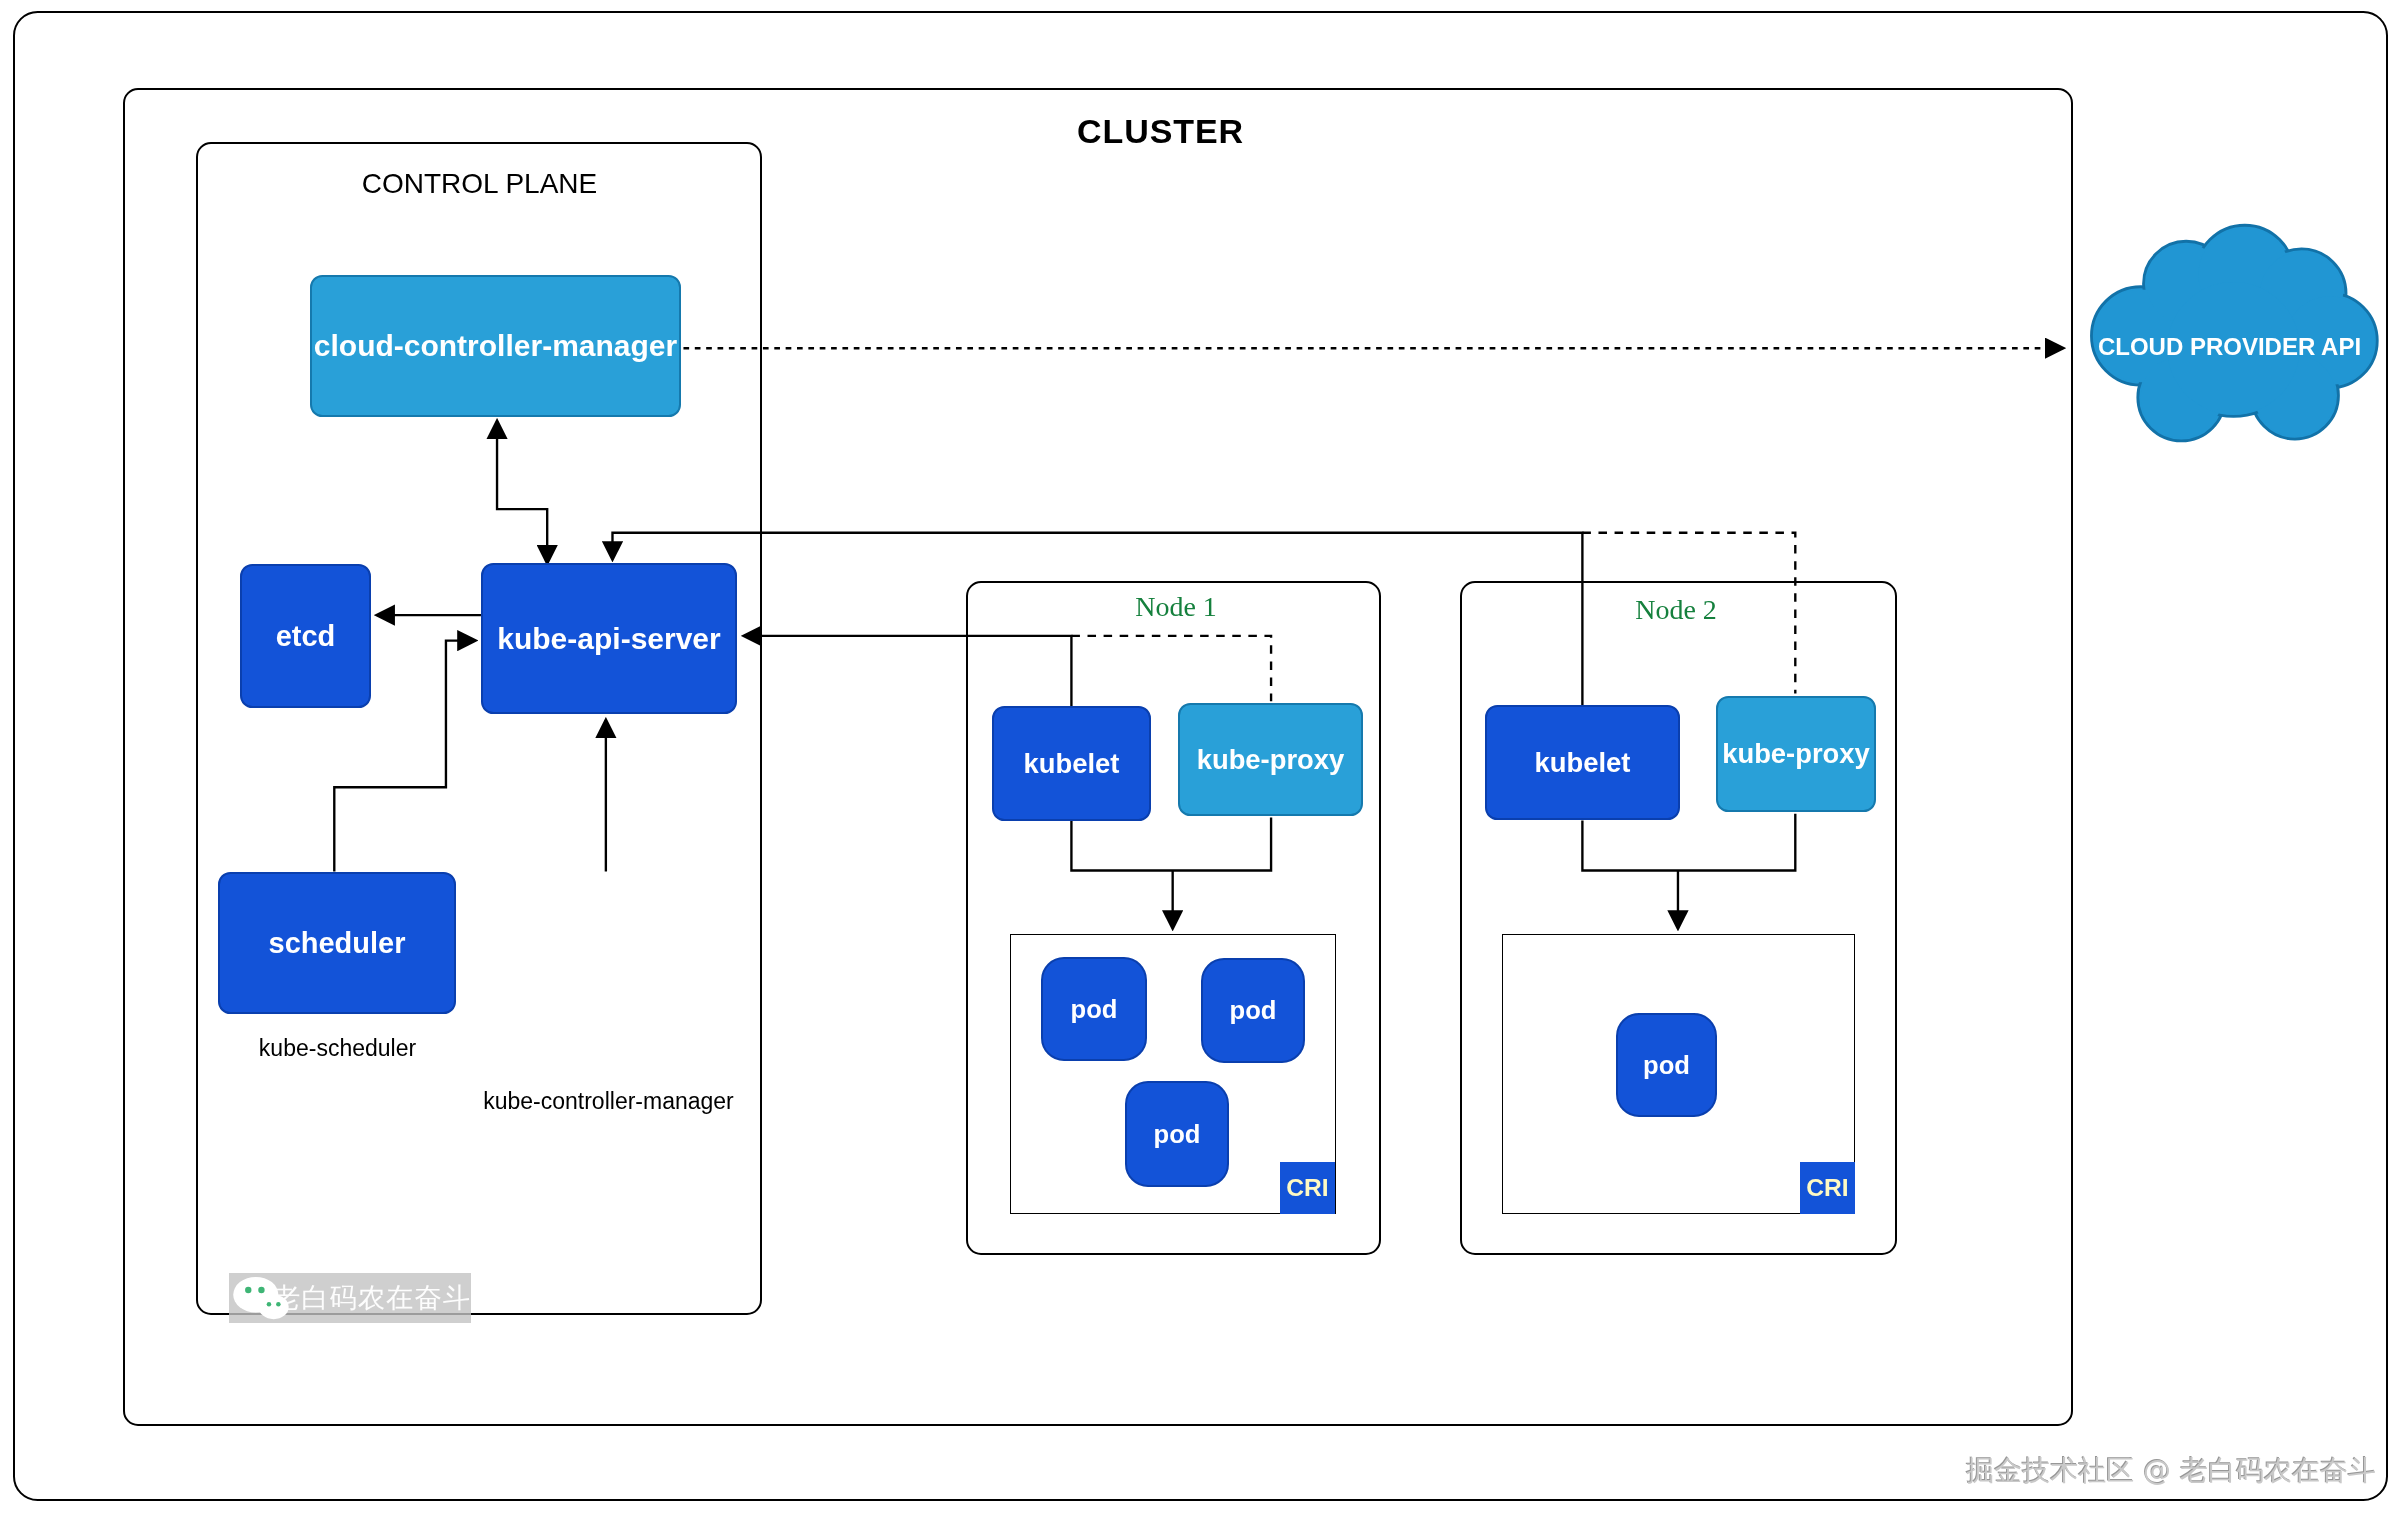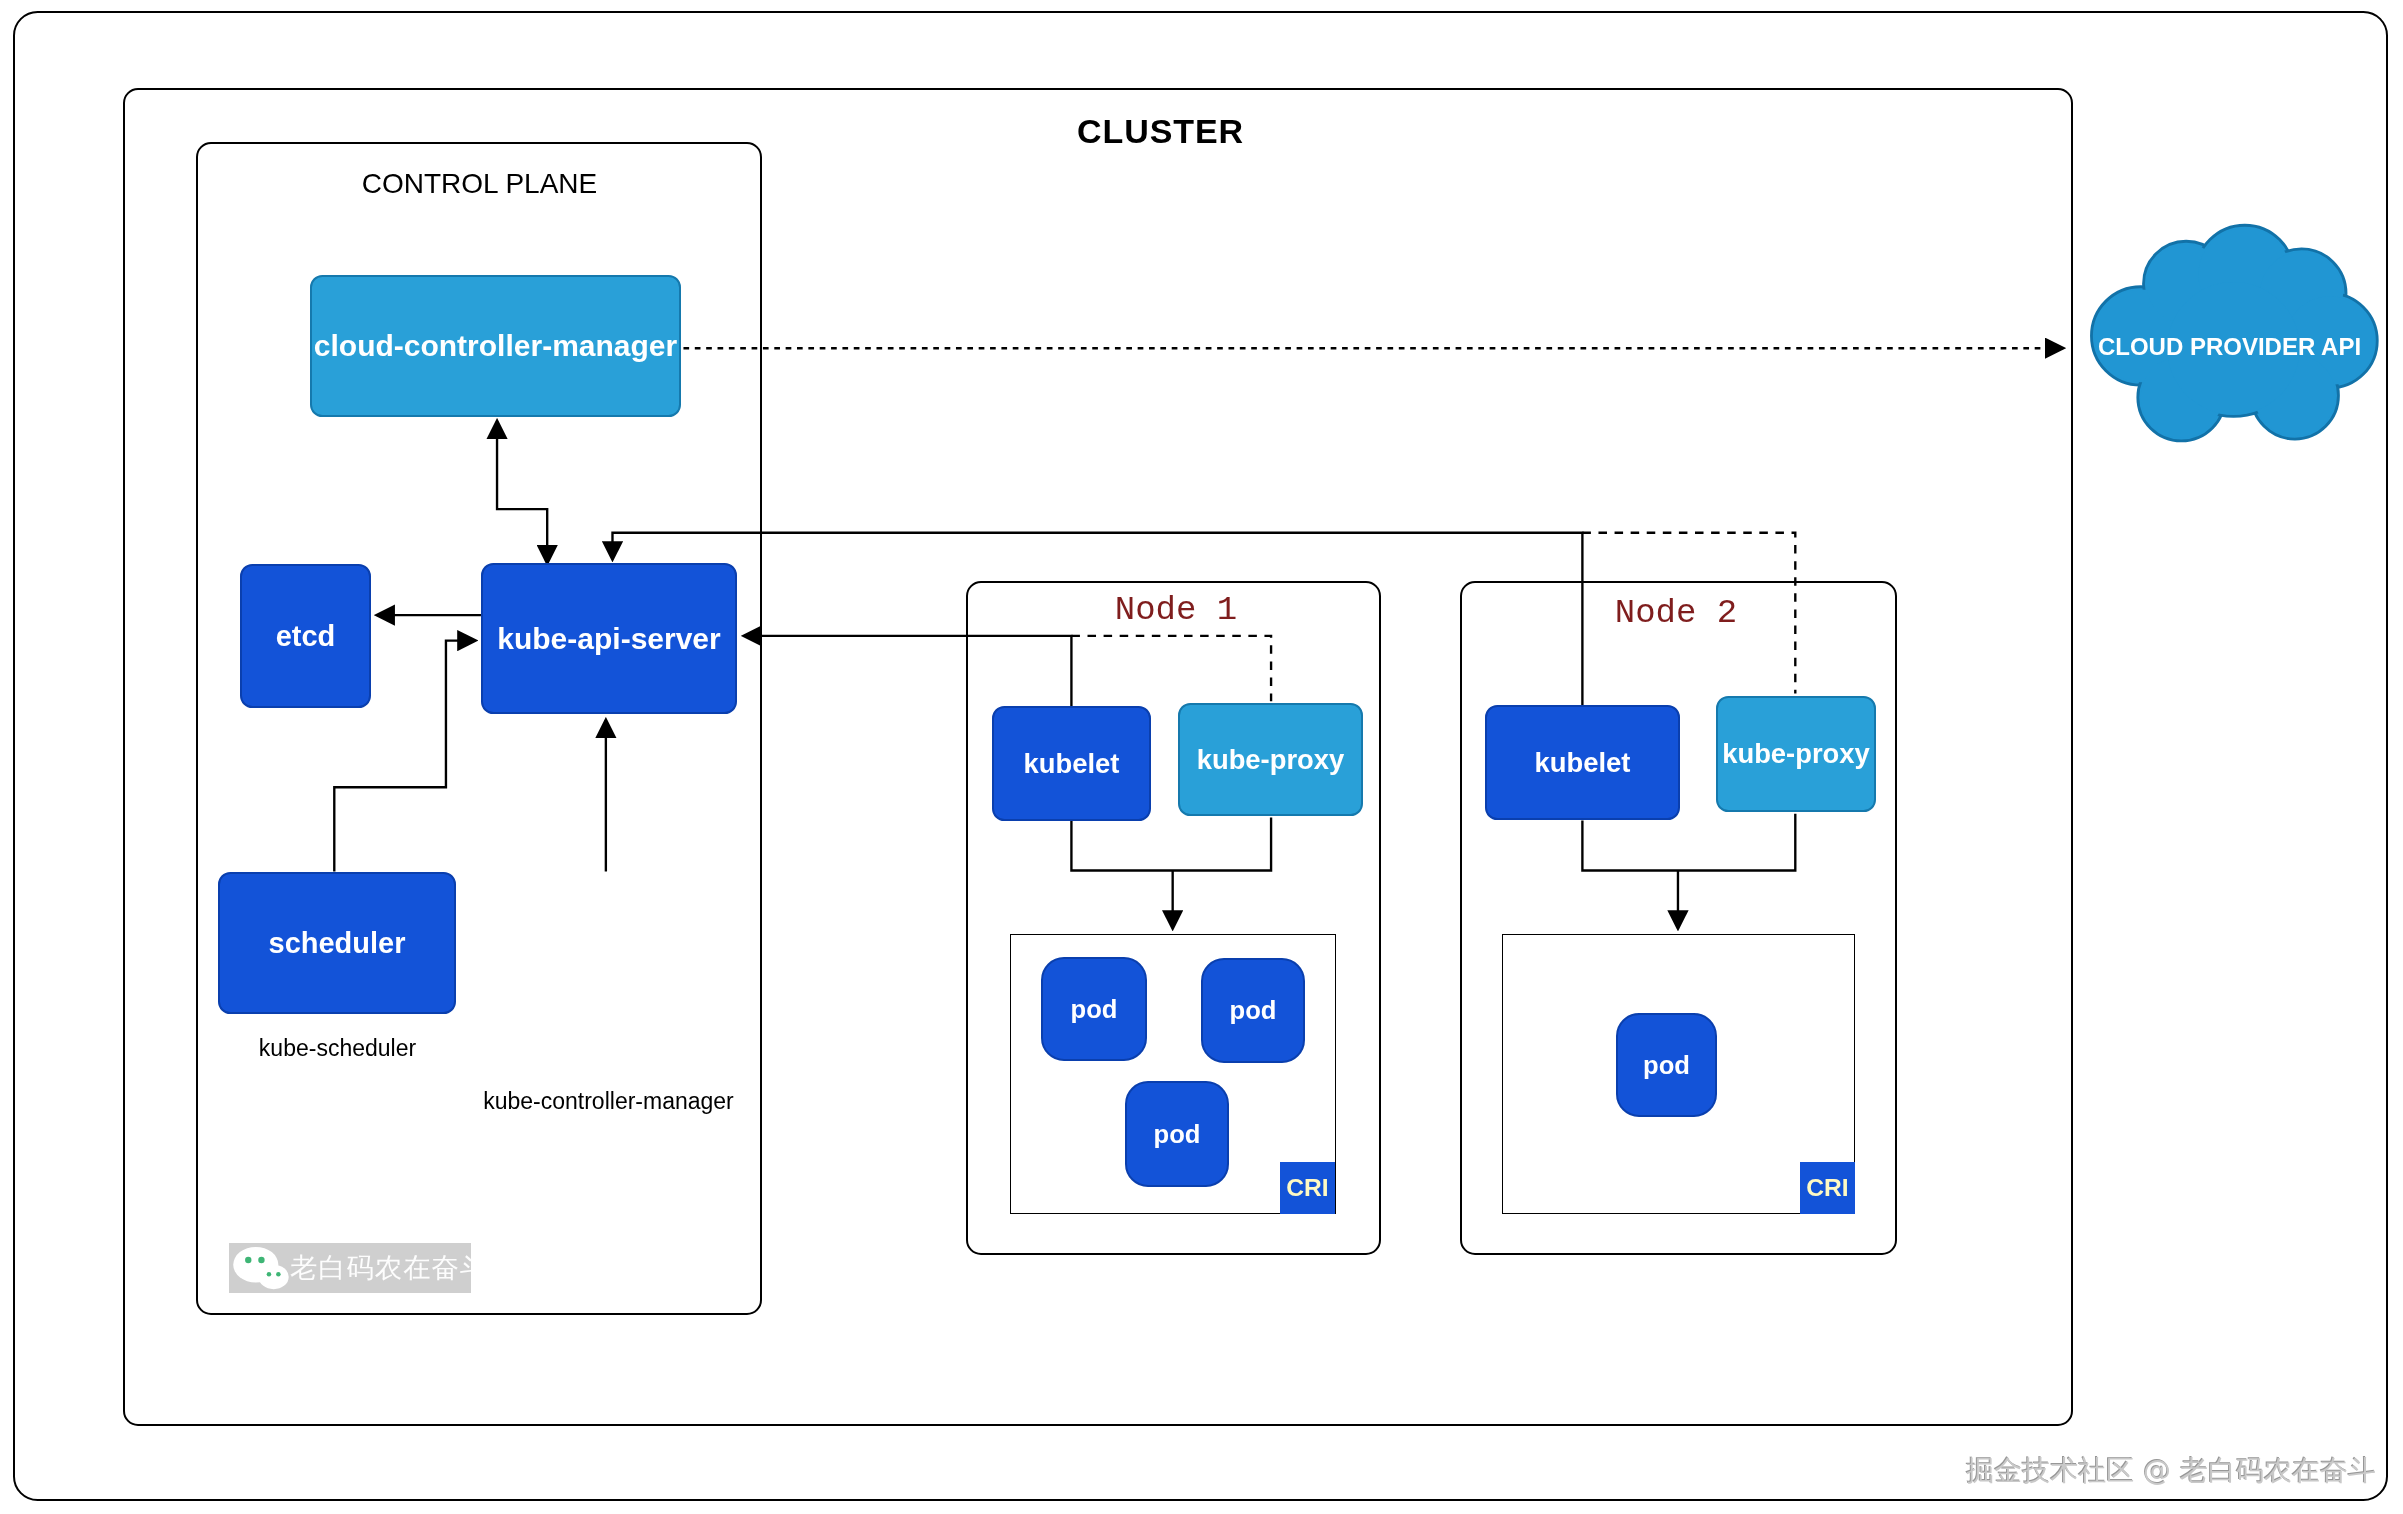--- a/index.html
+++ b/index.html
@@ -24,7 +24,7 @@
   .node-box{border:2.8px solid #000;border-radius:15px;}
   #node1-box{left:966px;top:581px;width:415px;height:674px;}
   #node2-box{left:1460px;top:581px;width:437px;height:674px;}
-  .node-title{font-family:Liberation Mono, monospace;font-size:34px;color:#7f1d1d;text-align:center;}
+  .node-title{font-family:Liberation Serif, serif;font-size:28px;color:#15803d;text-align:center;}
   #node1-title{left:1034px;top:591px;width:284px;}
   #node2-title{left:1534px;top:594px;width:284px;}
   .blue-box{

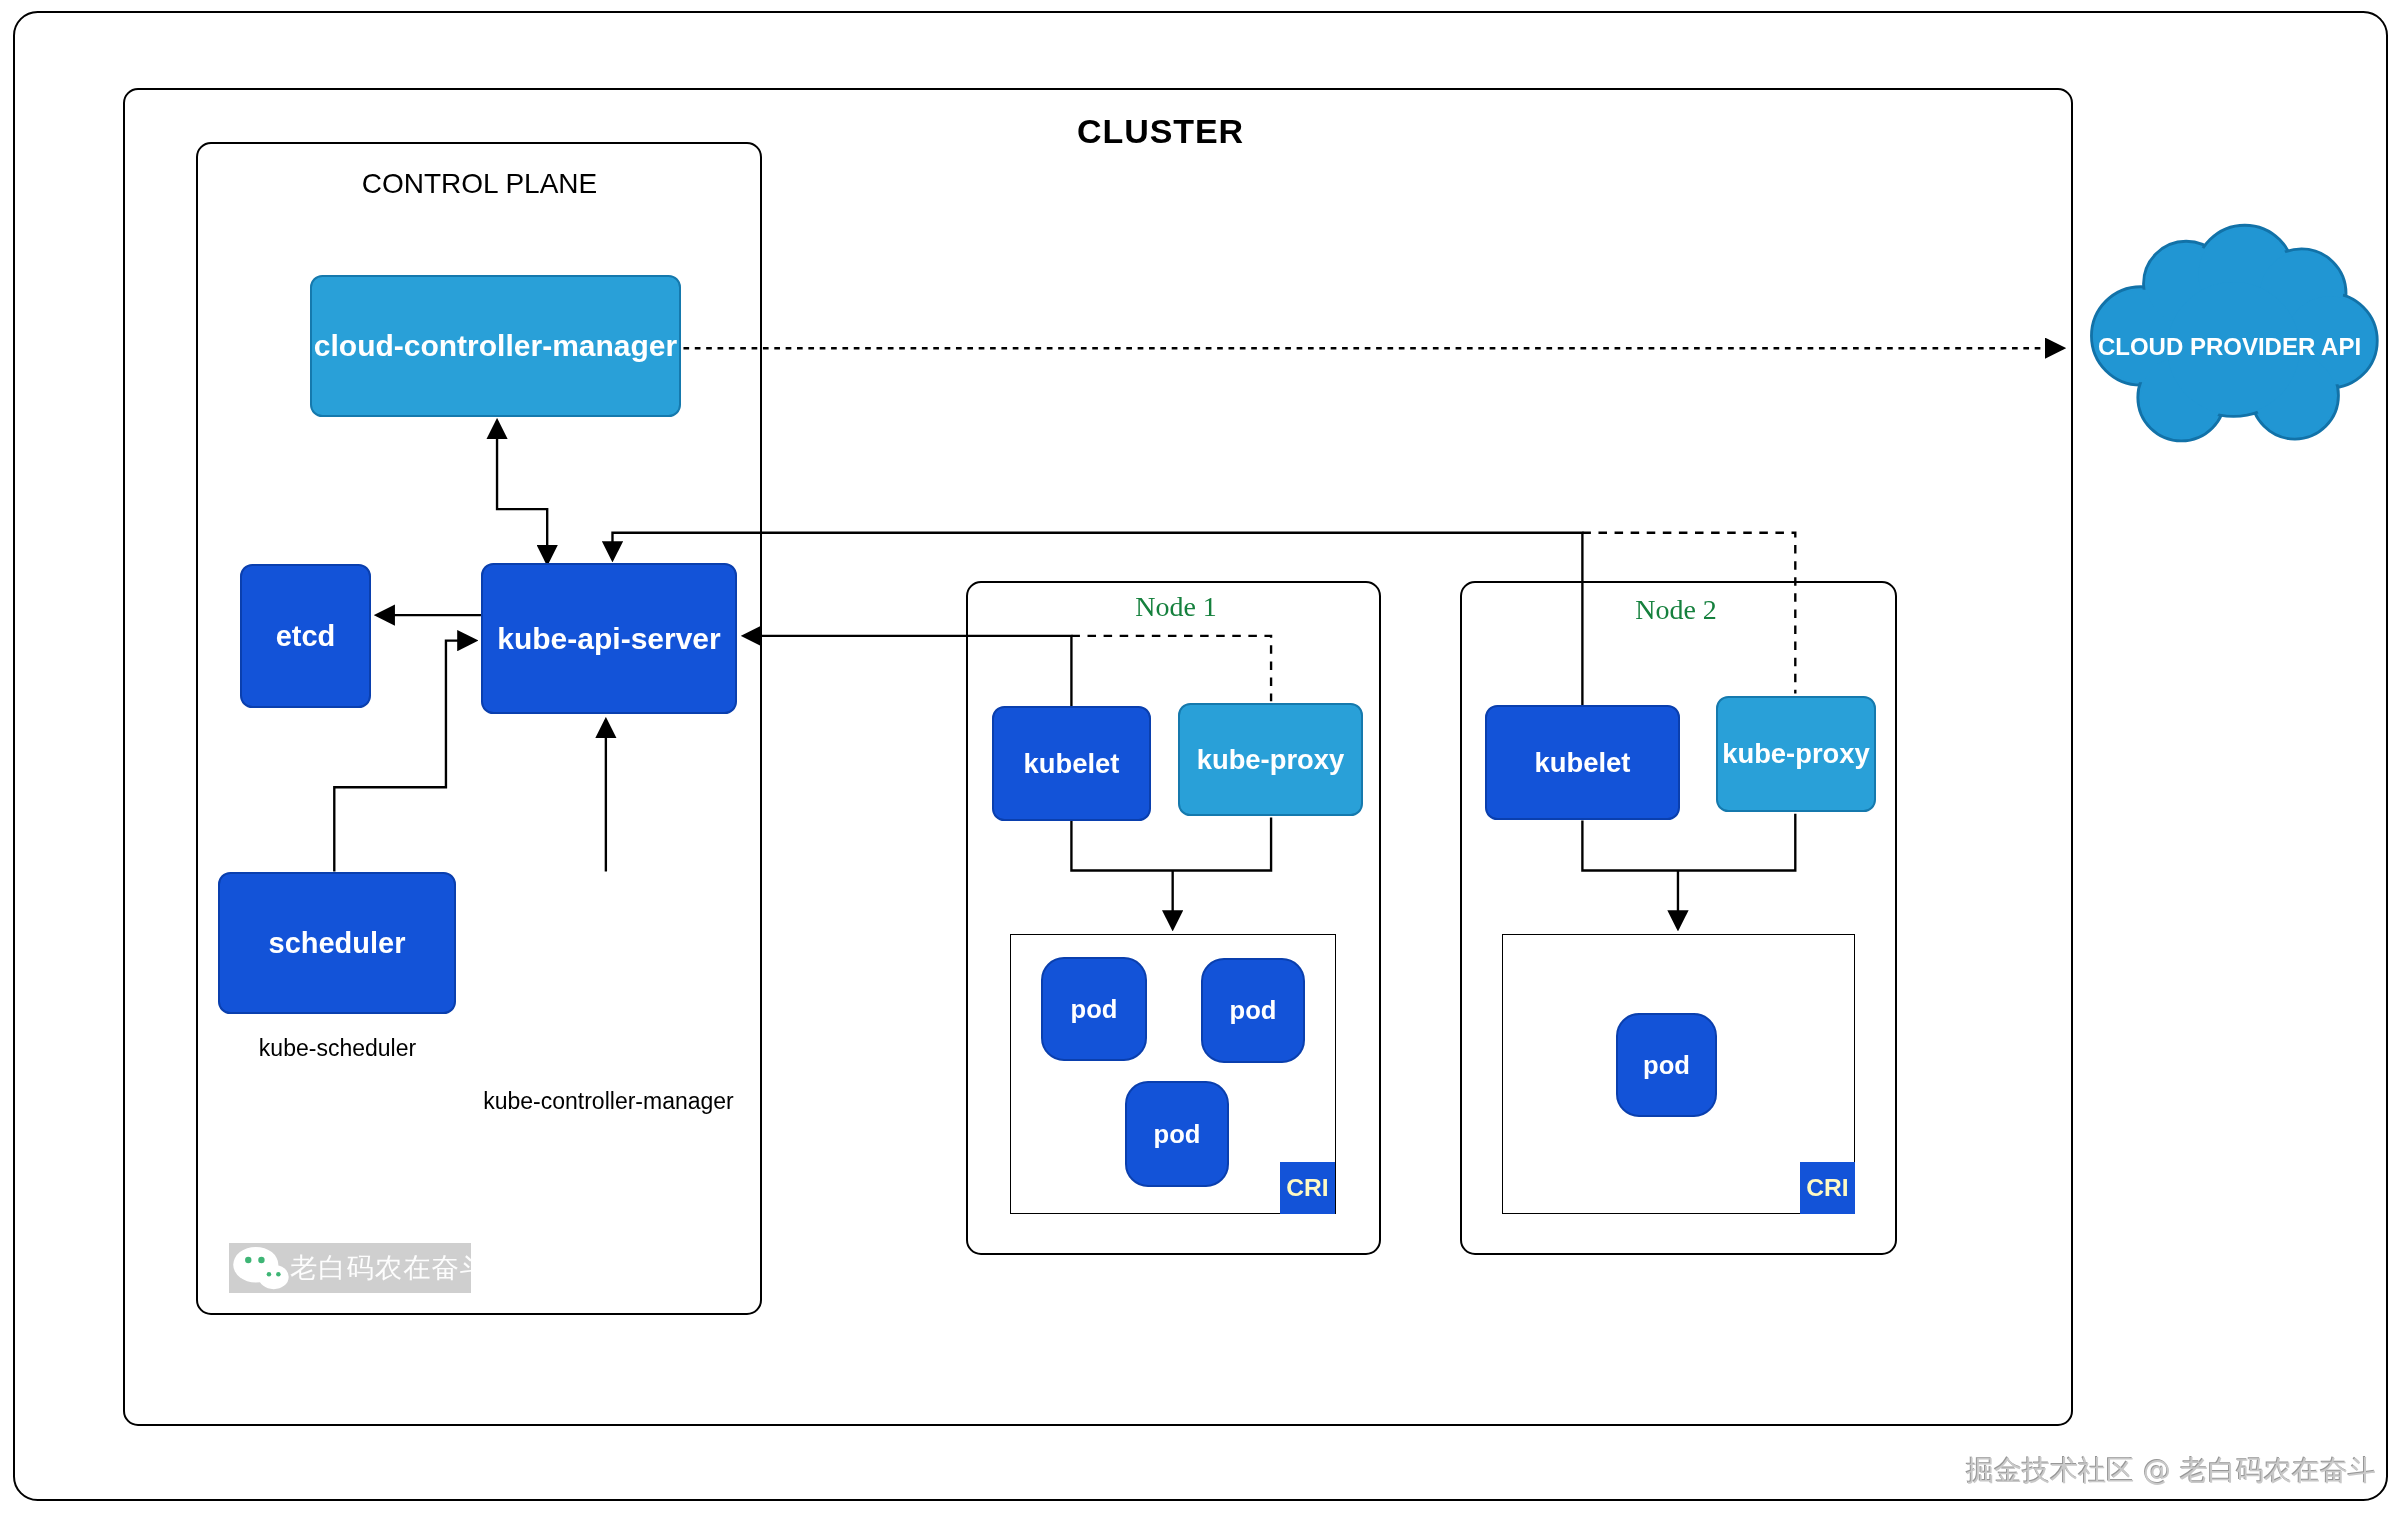--- a/index.html
+++ b/index.html
@@ -56,9 +56,9 @@
   #n2-cri{left:1800px;top:1162px;width:55px;height:52px;}
   #wires{left:0;top:0;width:2404px;height:1514px;pointer-events:none;}
   #watermark{
-    left:229px;top:1243px;width:242px;height:50px;background:rgba(195,195,195,0.8);
+    left:229px;top:1273px;width:242px;height:50px;background:rgba(195,195,195,0.8);
     display:flex;align-items:center;color:rgba(255,255,255,0.95);
-    font-family:"DejaVu Sans",sans-serif;font-size:27.4px;letter-spacing:0.9px;
+    font-family:"DejaVu Sans",sans-serif;font-size:27.4px;letter-spacing:0.9px;justify-content:flex-end;
   }
   #wm-text{margin-left:61px;white-space:nowrap;}
   #wm-icon{position:absolute;left:1.9px;top:1.9px;}

